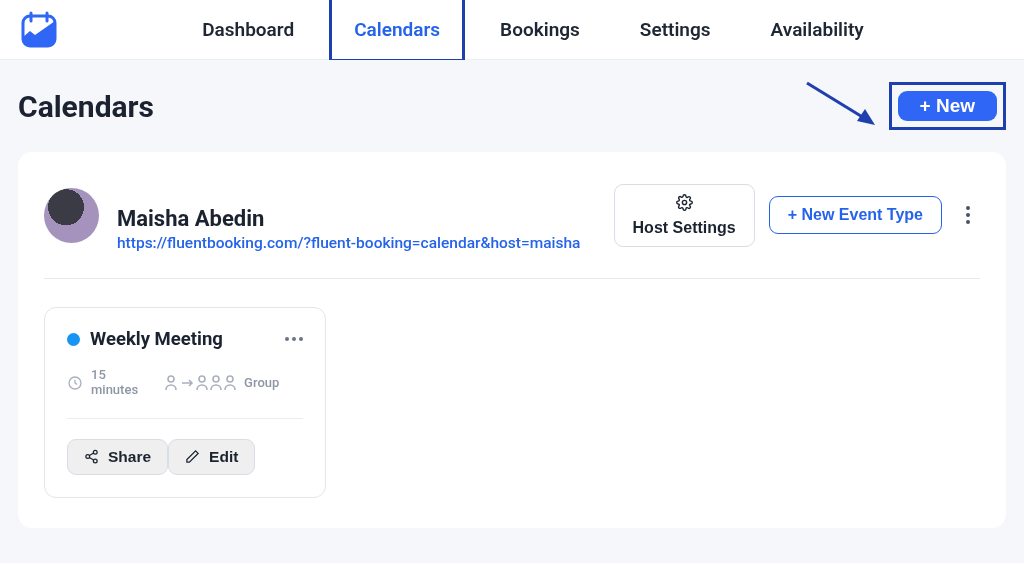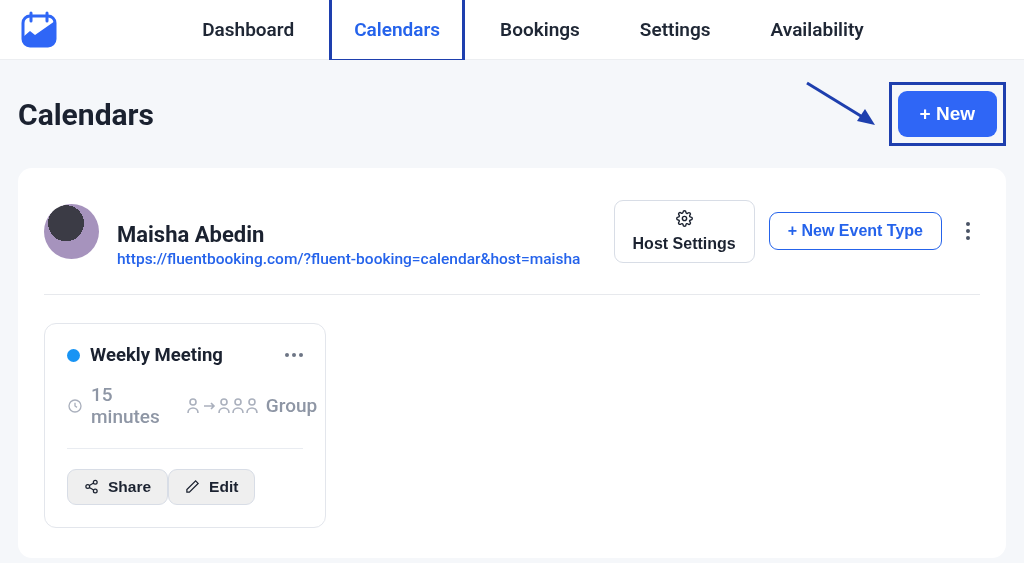--- a/index.html
+++ b/index.html
@@ -70,7 +70,7 @@
     font-weight: 600;
     border: none;
     border-radius: 9px;
-    padding: 12px 22px;
+    padding: 4px 22px;
     cursor: pointer;
   }
   .arrow {

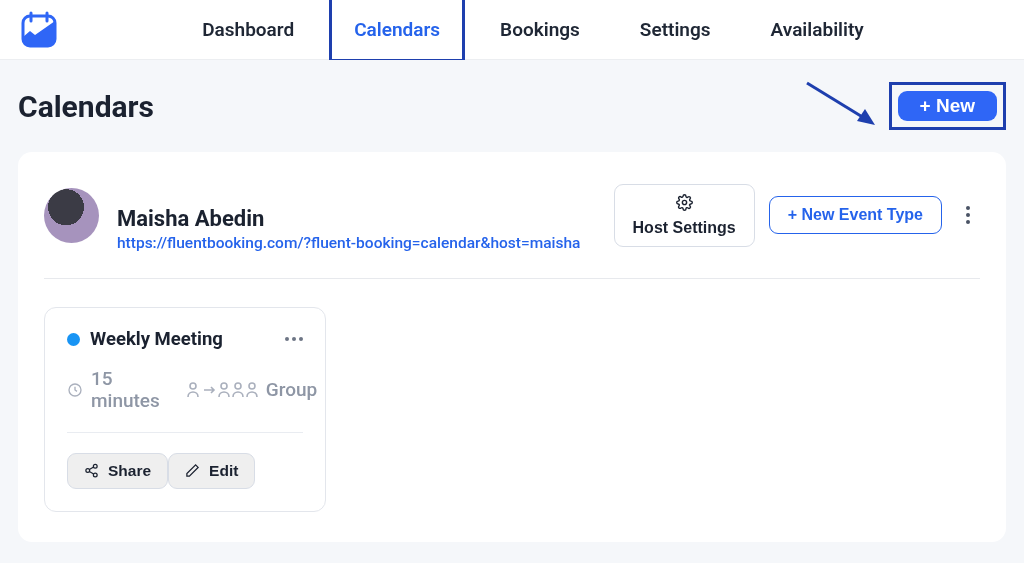--- a/index.html
+++ b/index.html
@@ -185,7 +185,7 @@
     align-items: center;
     gap: 26px;
     color: #8e96a5;
-    font-size: 19px;
+    font-size: 13px;
     font-weight: 500;
     padding-bottom: 20px;
     border-bottom: 1px solid #e9ecf1;

